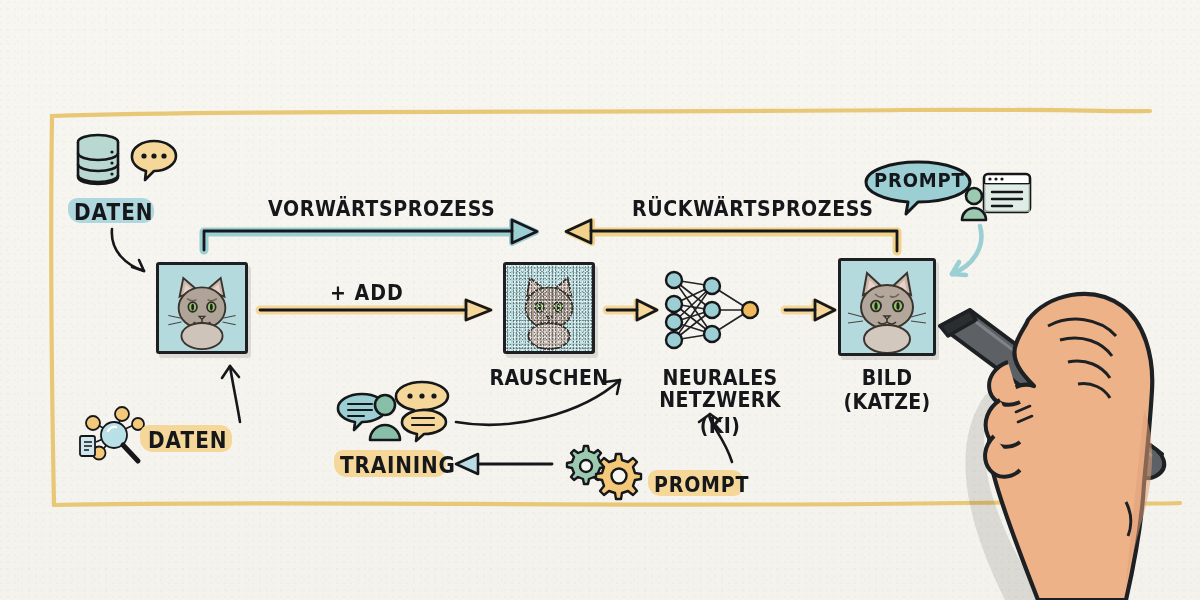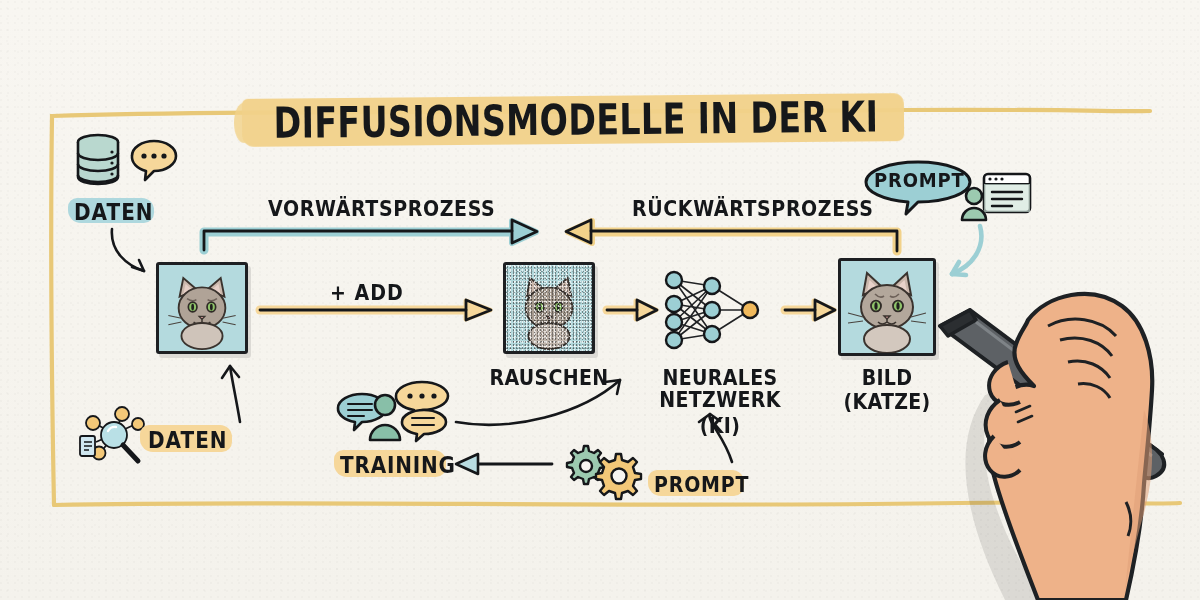--- a/index.html
+++ b/index.html
@@ -104,10 +104,6 @@
     <path d="M54 505 C300 500 640 508 960 503 C1090 501 1150 505 1180 503" fill="none" stroke="#e8c877" stroke-width="4.2" stroke-linecap="round"></path>
   </svg>
 
-  <div class="title-wrap">
-    <div class="title-hl"></div>
-    <div class="title-text">DIFFUSIONSMODELLE IN DER KI</div>
-  </div>
 
   <svg style="position:absolute;left:66px;top:130px;width:120px;height:70px" viewBox="0 0 120 70">
     <g stroke="#15171a" stroke-width="2.6" fill="#b9d8cf">

